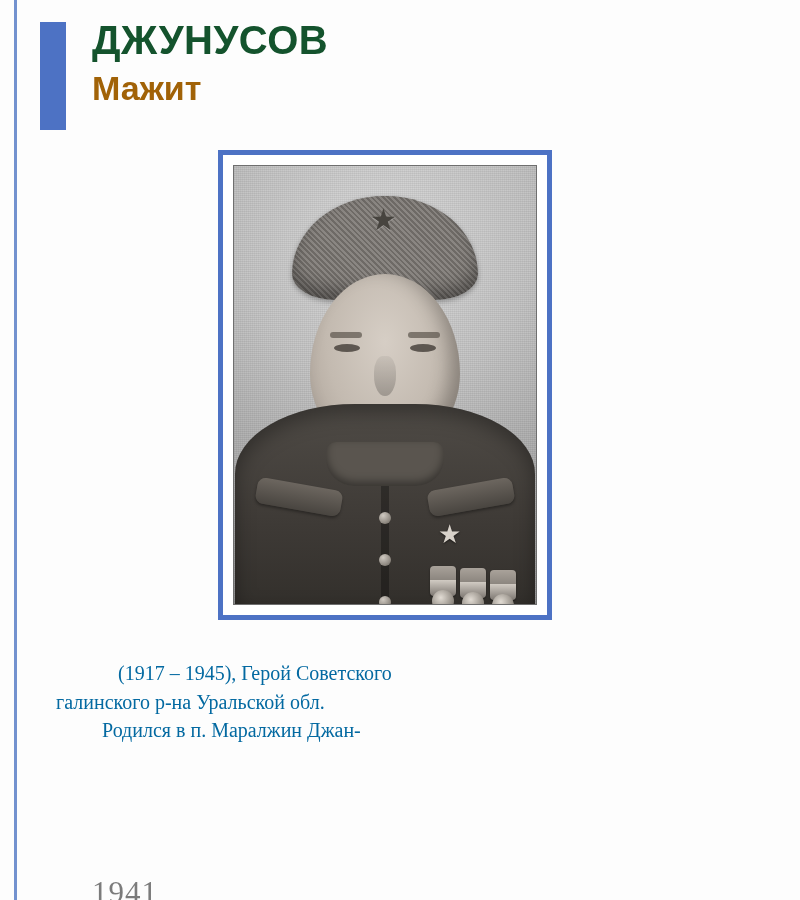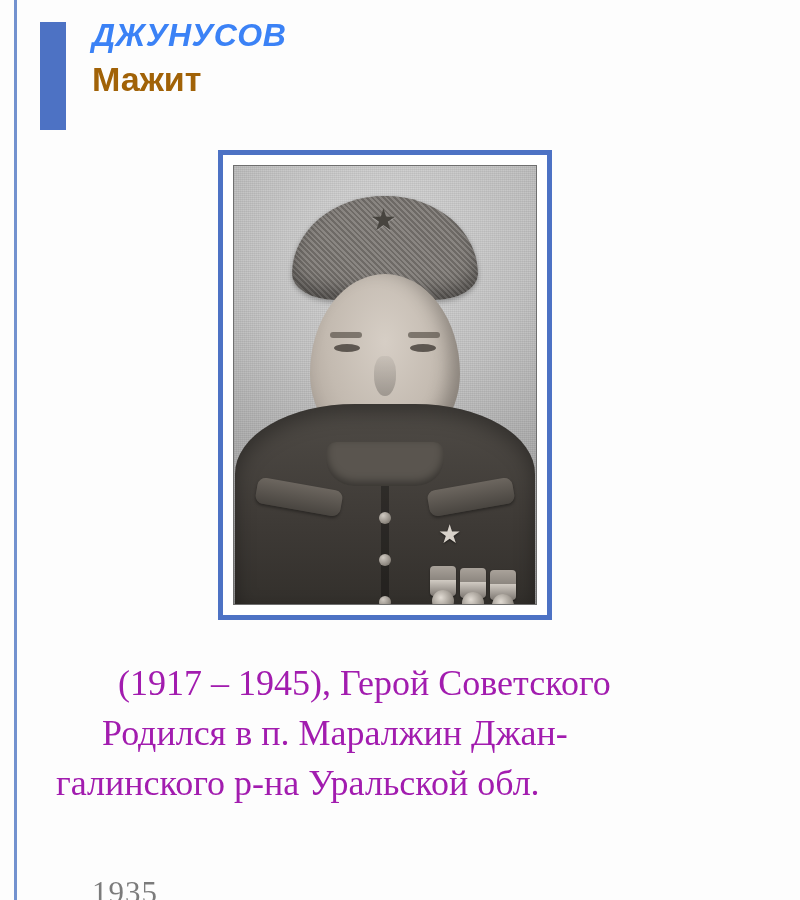--- a/index.html
+++ b/index.html
@@ -56,12 +56,11 @@
     line-height: 1.12;
   }
   .surname {
-    font-size: 32px;
+    font-size: 40px;
     font-weight: 700;
     letter-spacing: 0.5px;
-    color: #3b82f6;
+    color: #14532d;
     white-space: nowrap;
-    font-style: italic;
   }
   .firstname {
     font-size: 34px;

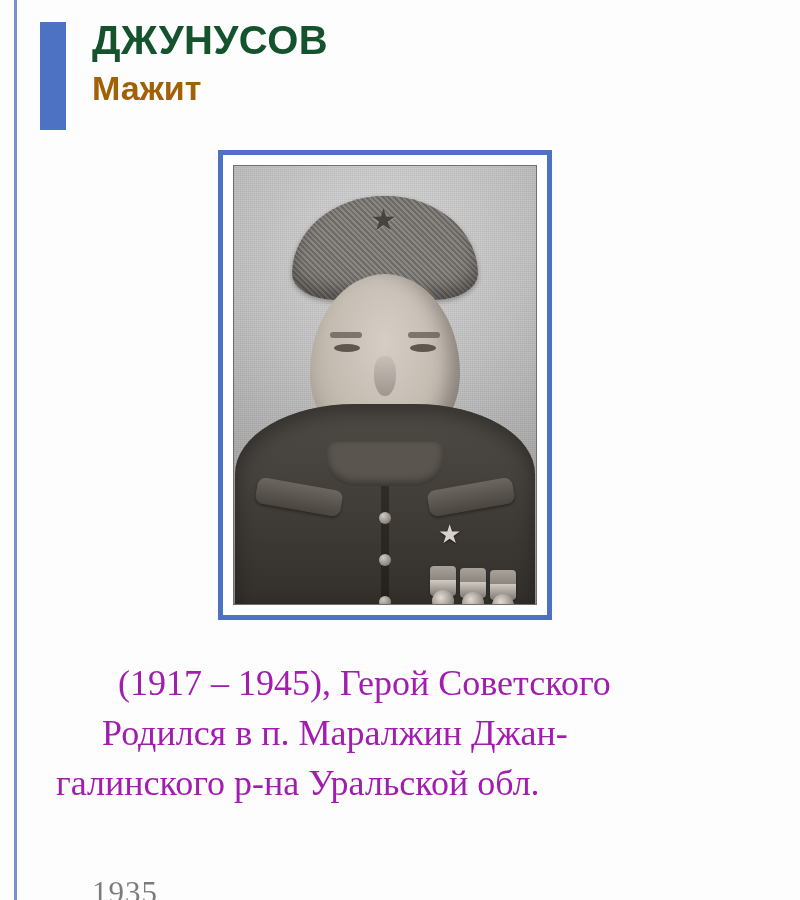--- a/index.html
+++ b/index.html
@@ -305,9 +305,9 @@
     top: 660px;
     width: 700px;
     font-family: "Liberation Serif", serif;
-    font-size: 36px;
+    font-size: 20px;
     line-height: 1.33;
-    color: #a21caf;
+    color: #0369a1;
     text-align: justify;
   }
   .para { margin: 0 0 2px 0; }

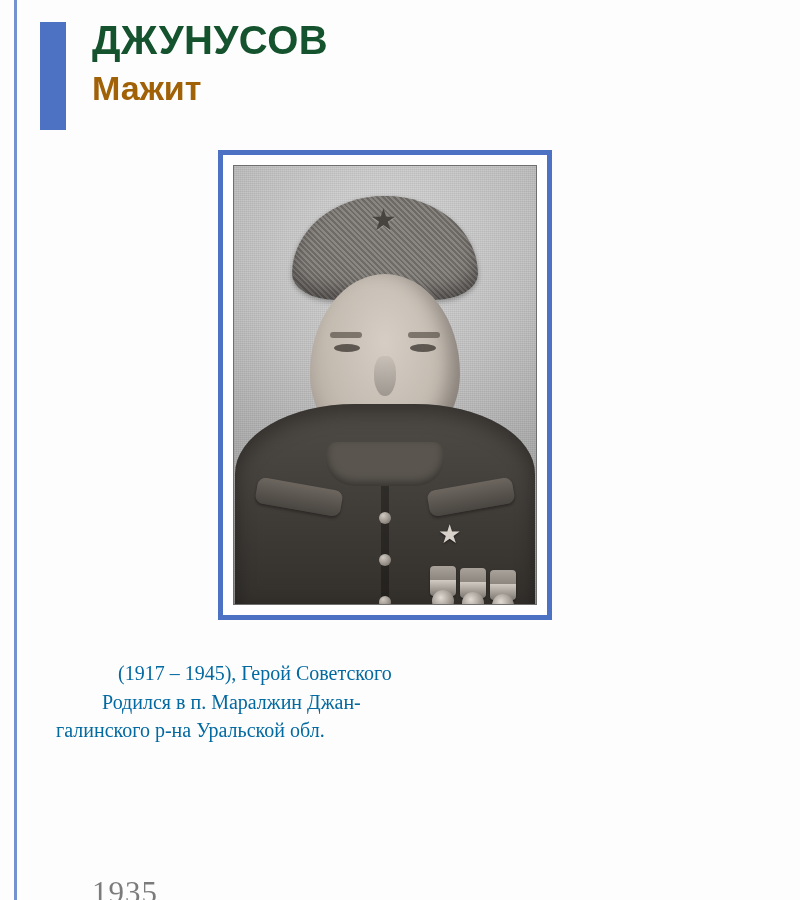--- a/index.html
+++ b/index.html
@@ -378,8 +378,8 @@
 
   <div class="body-text">
     <p class="para first">(1917 – 1945), Герой Советского</p>
+    <p class="para">галинского р-на Уральской обл.</p>
     <p class="para indent">Родился в п. Маралжин Джан-</p>
-    <p class="para">галинского р-на Уральской обл.</p>
   </div>
 
   <div class="clipped">1935</div>

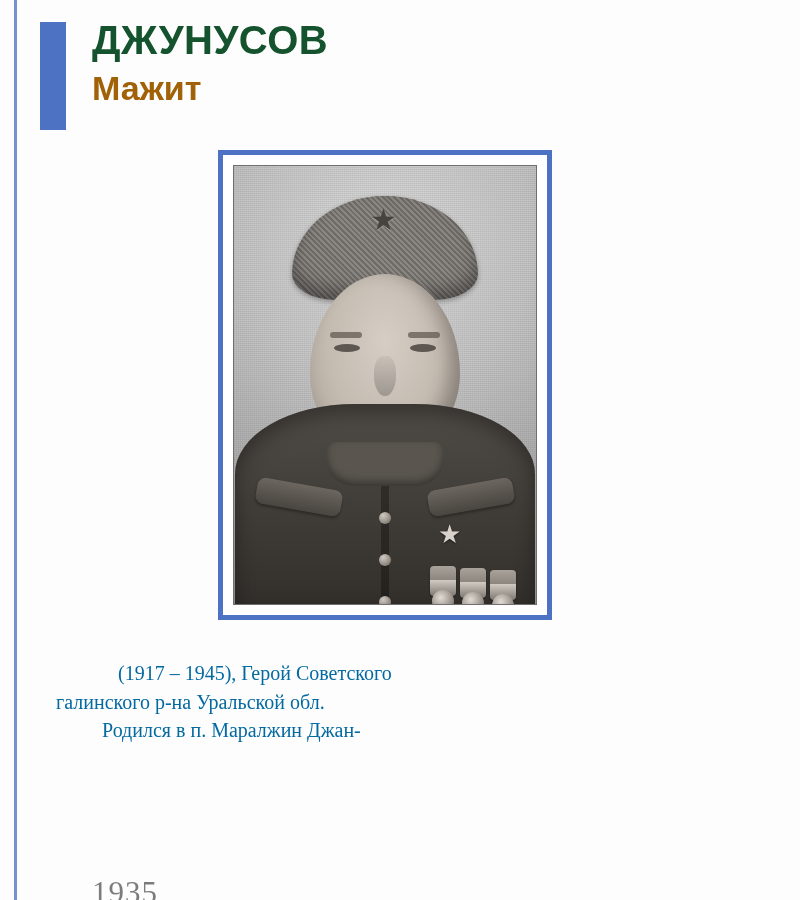--- a/index.html
+++ b/index.html
@@ -382,7 +382,7 @@
     <p class="para indent">Родился в п. Маралжин Джан-</p>
   </div>
 
-  <div class="clipped">1935</div>
+  <div class="clipped">1941</div>
 
 </div>
 

